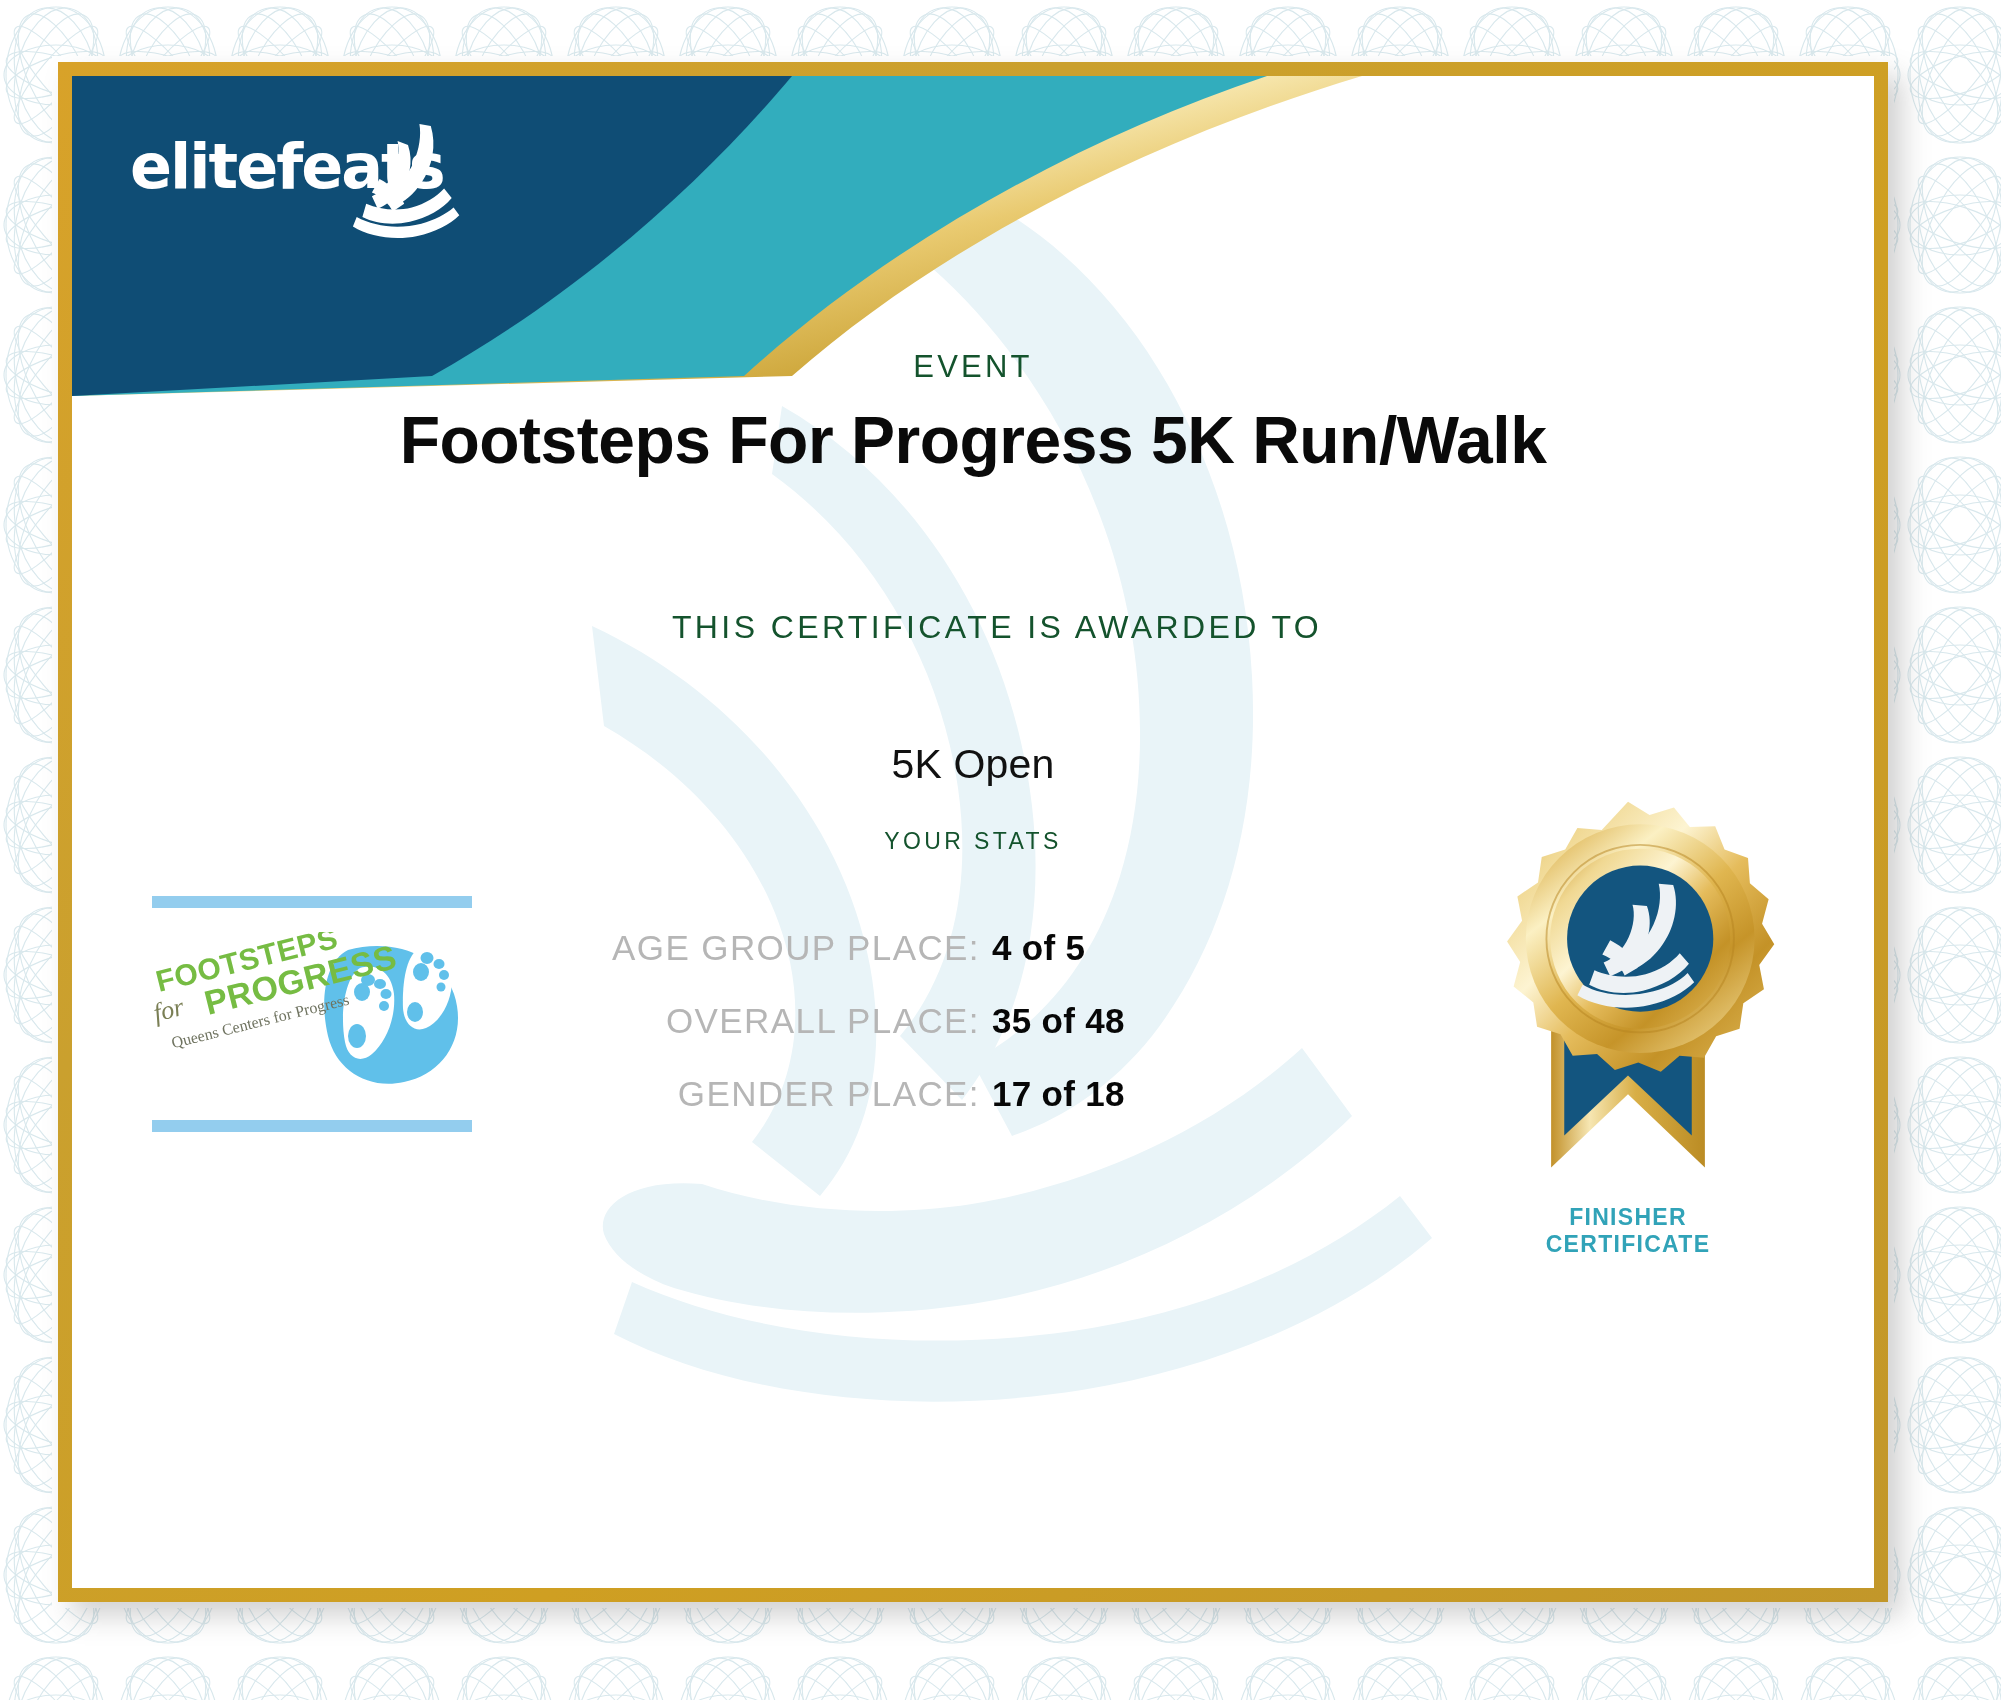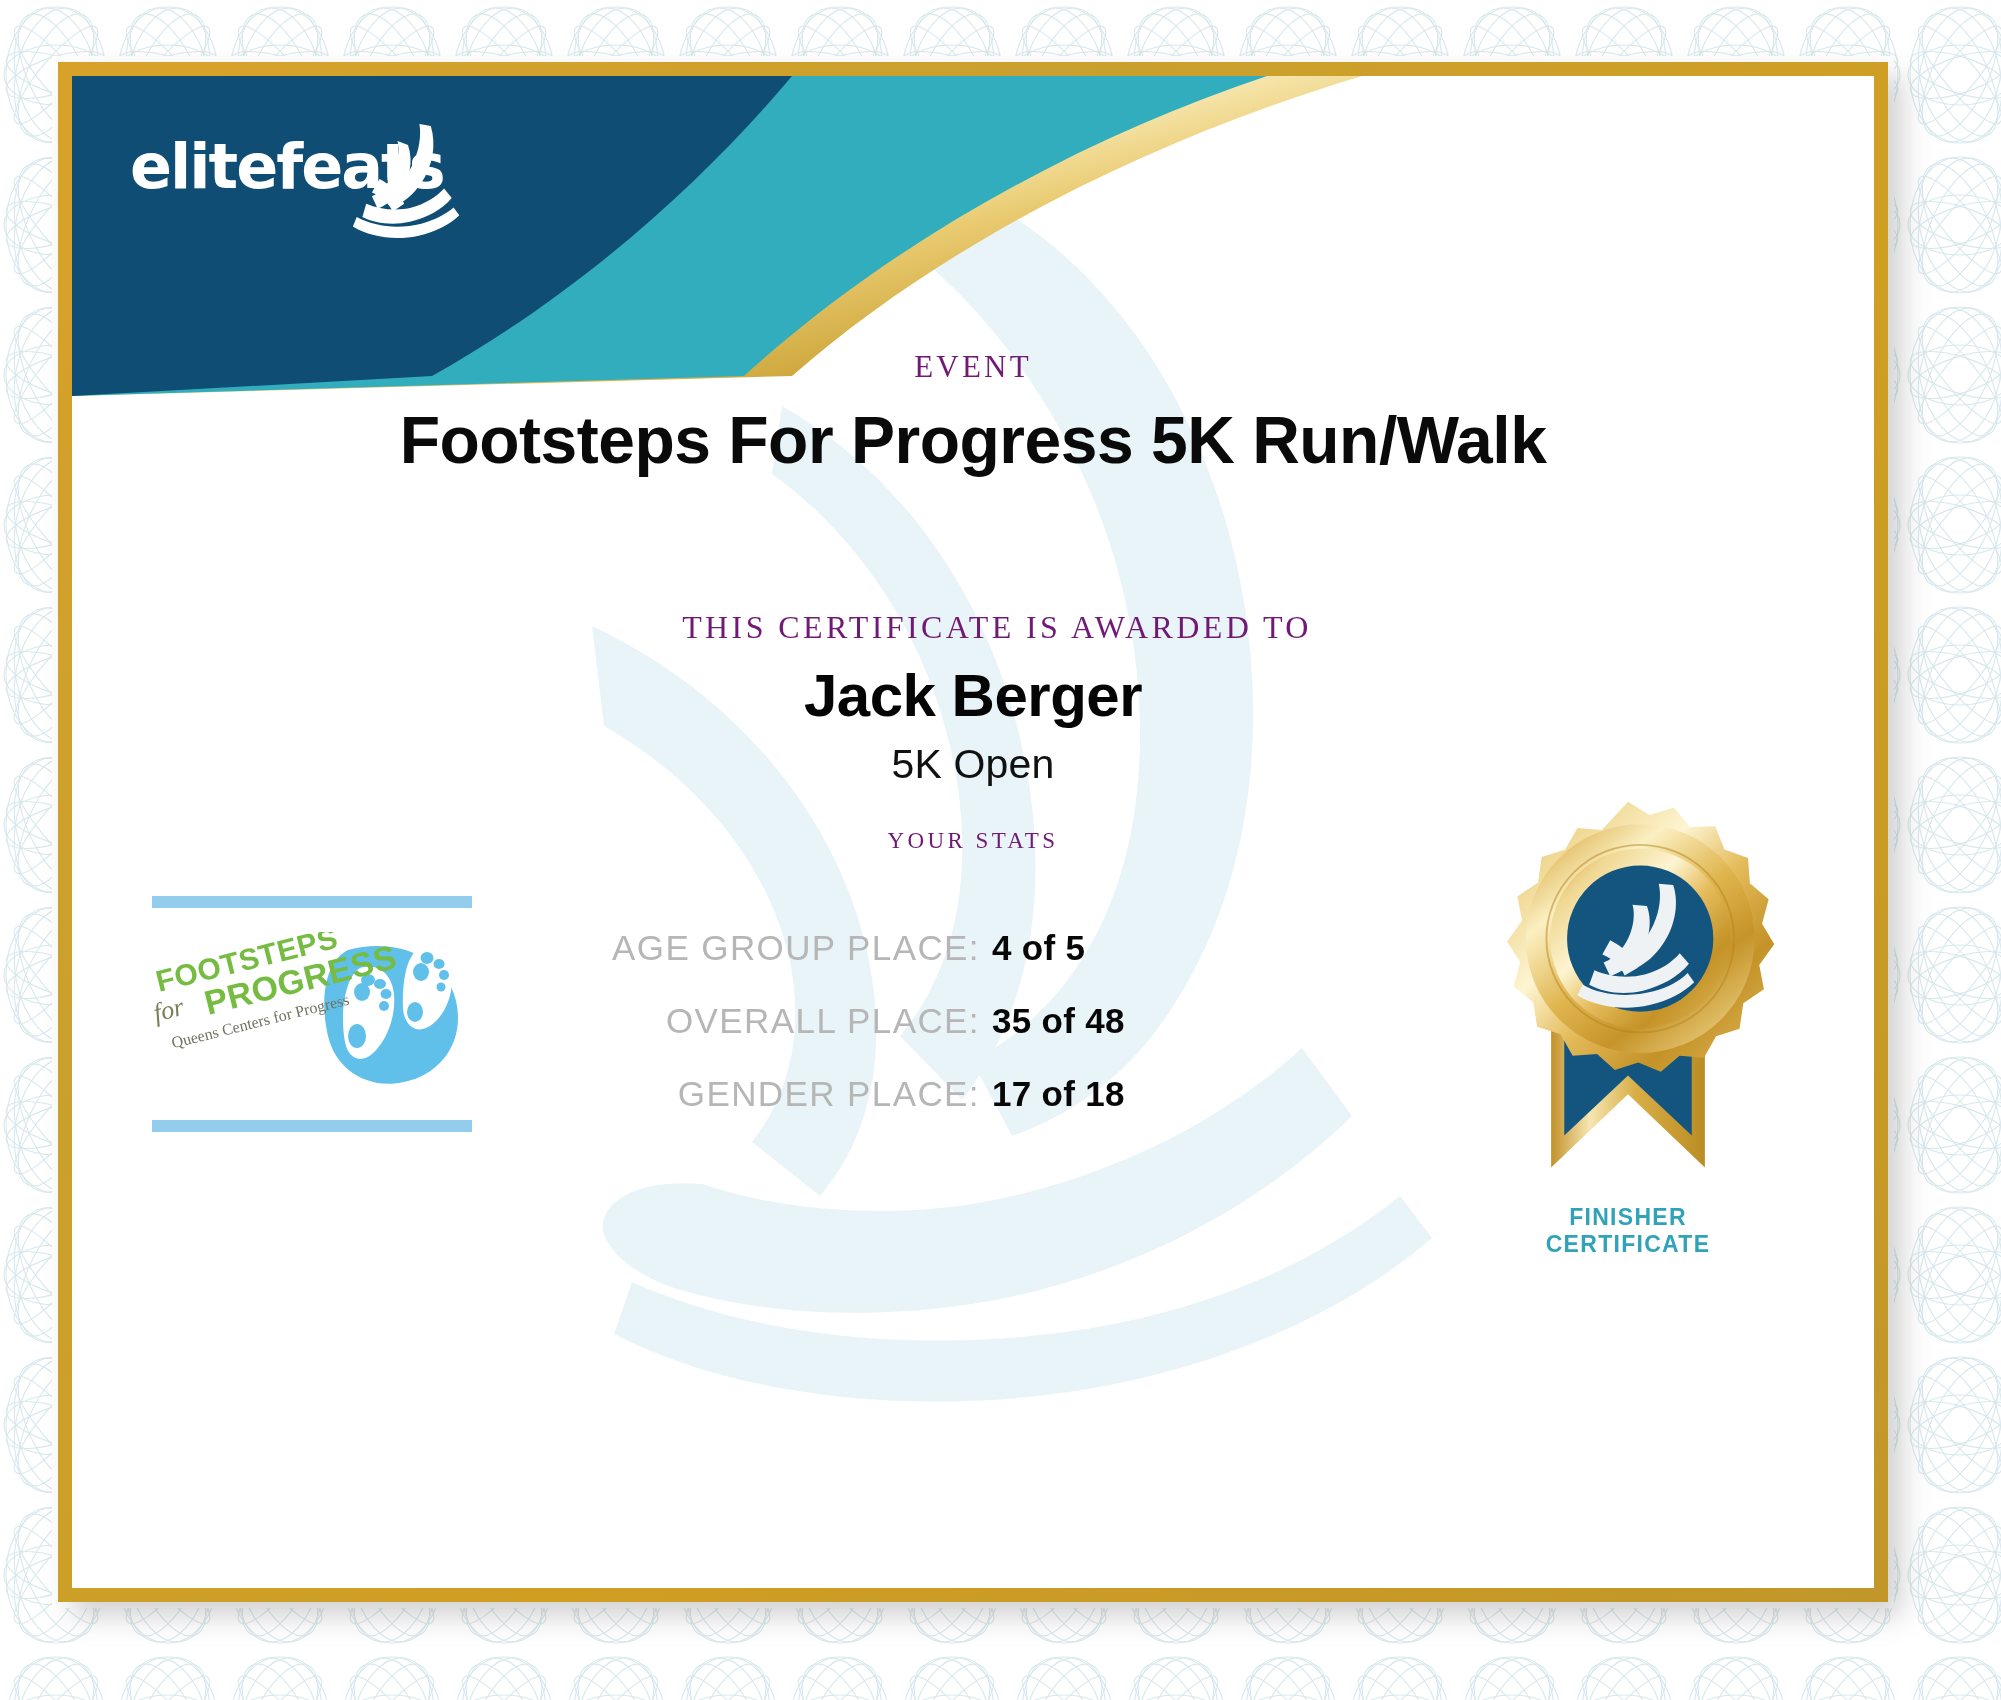--- a/index.html
+++ b/index.html
@@ -83,11 +83,11 @@
     text-align: center;
   }
   .kicker {
-    color: #701a75;
+    color: #14532d;
     font-size: 31px;
     font-weight: 400;
     letter-spacing: 3.2px;
-    font-family: Liberation Serif, serif;
+    font-family: Liberation Sans, sans-serif;
   }
   #event-kicker { top: 273px; }
   #event-title {

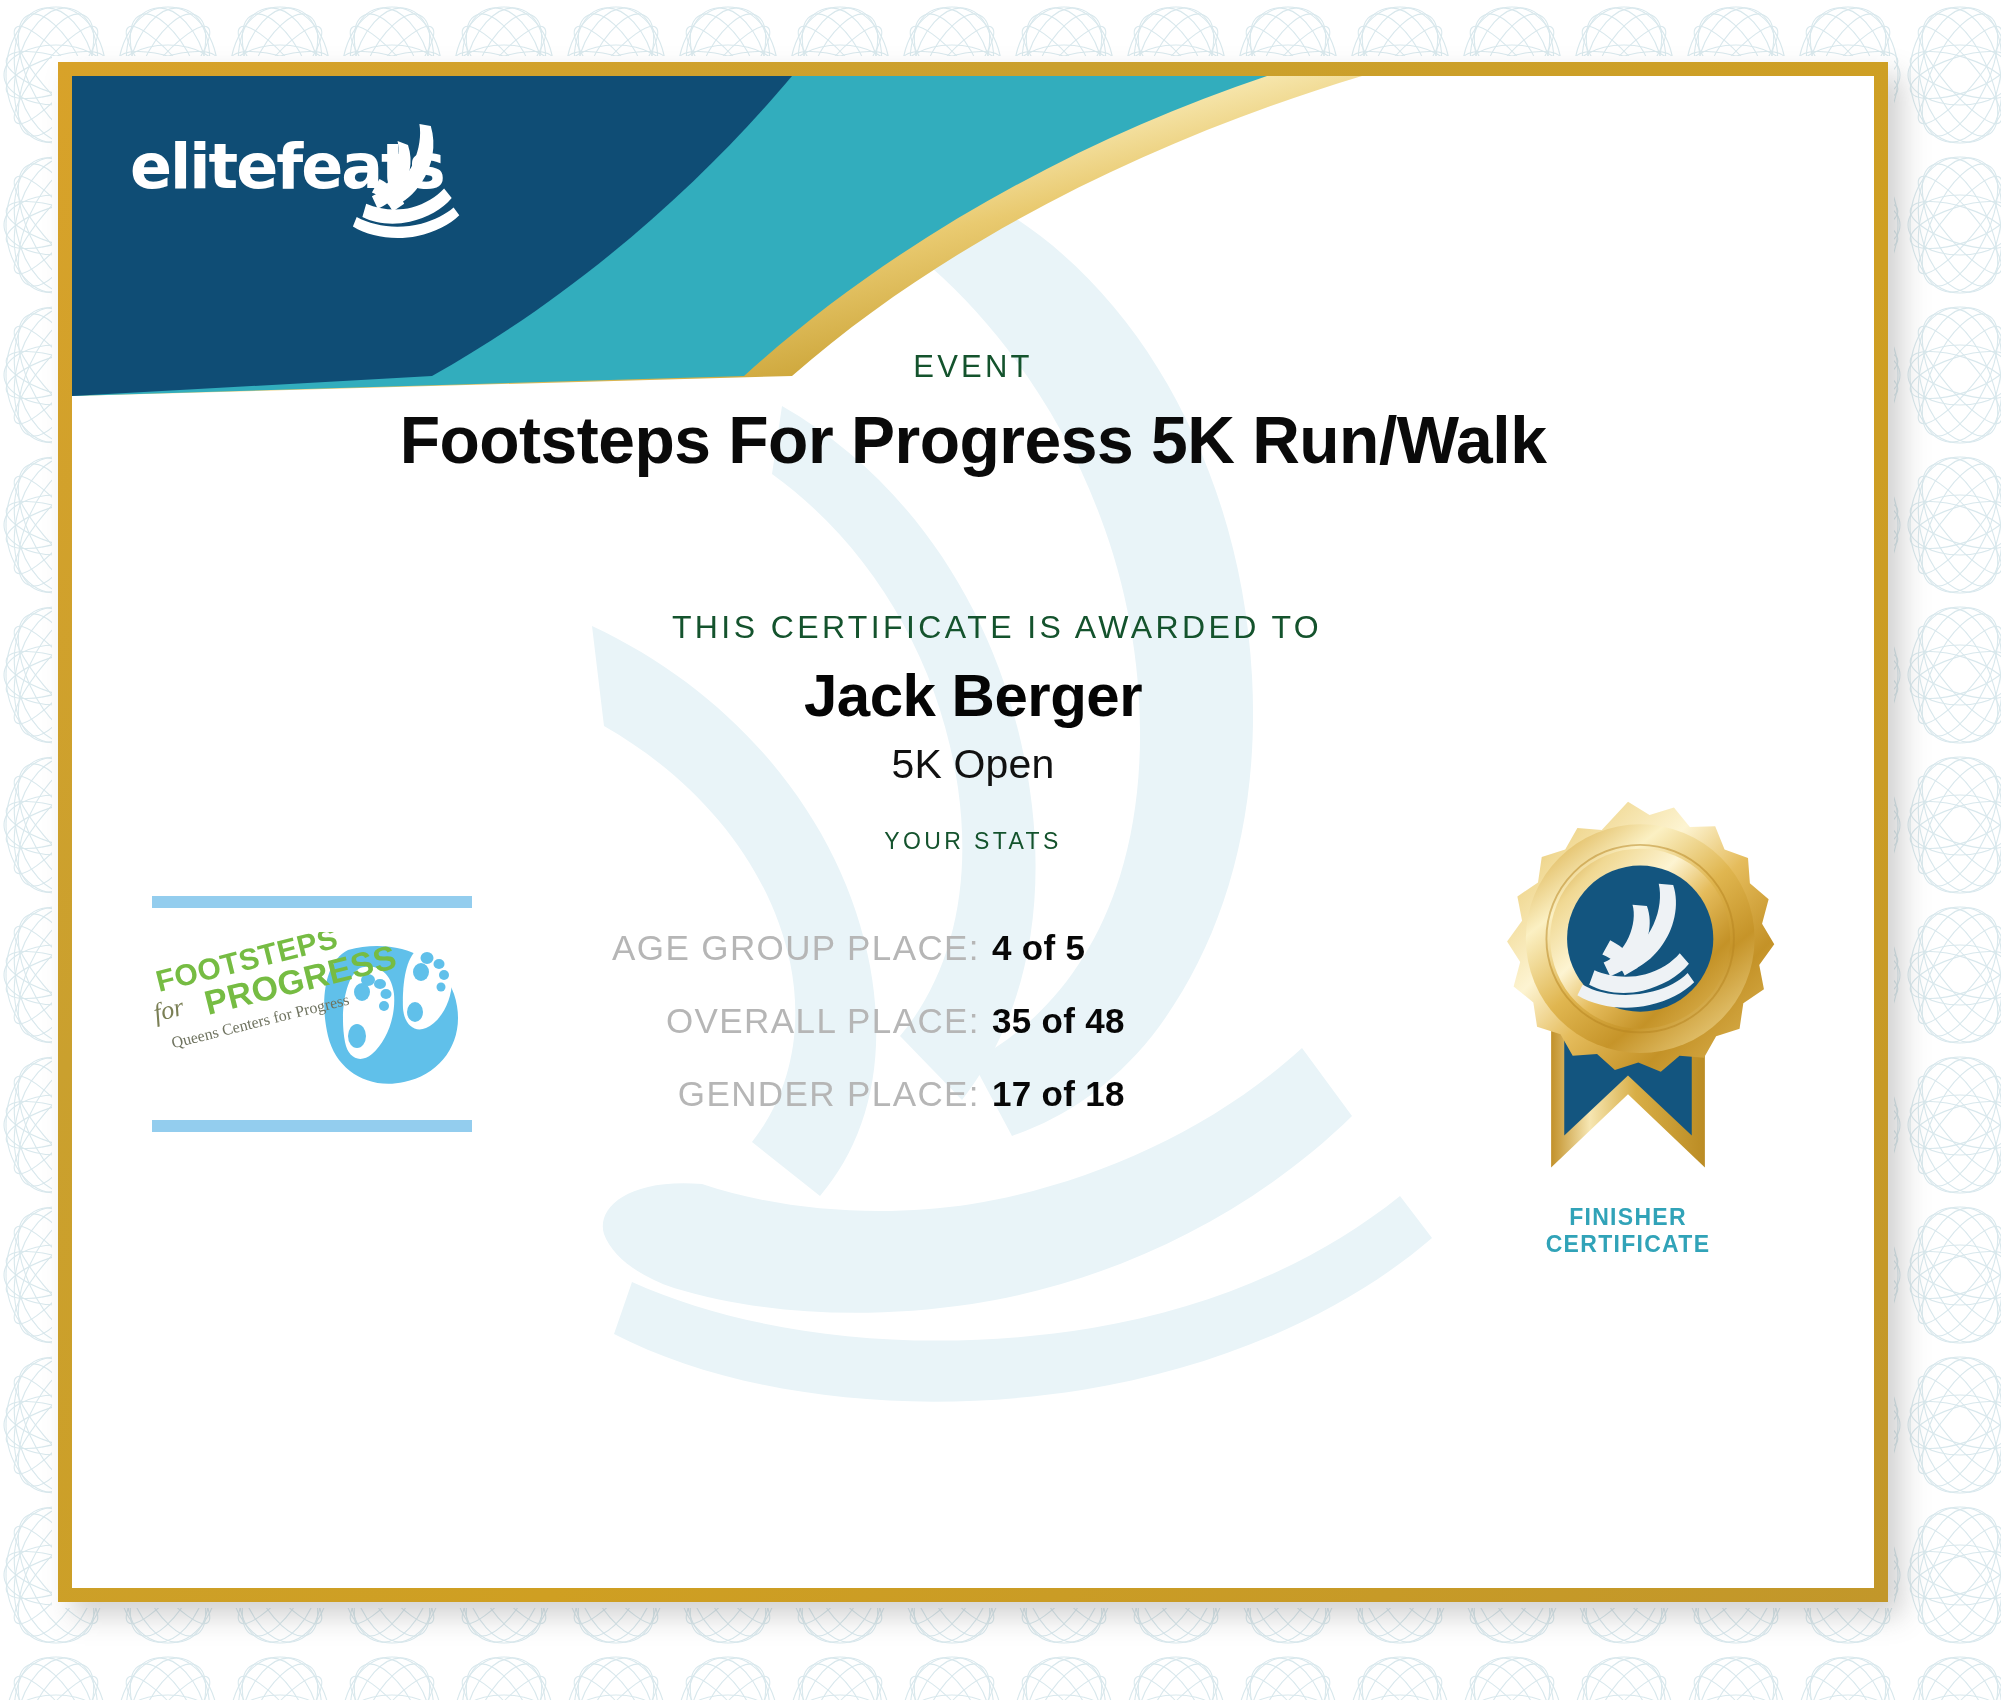--- a/index.html
+++ b/index.html
@@ -272,7 +272,6 @@
 
         <div class="center-col kicker" id="awarded-kicker">THIS CERTIFICATE IS AWARDED TO</div>
 
-        <div class="center-col" id="recipient-name">Jack Berger</div>
 
         <div class="center-col" id="recipient-division">5K Open</div>
 

